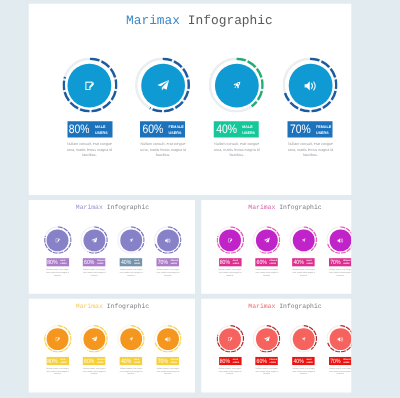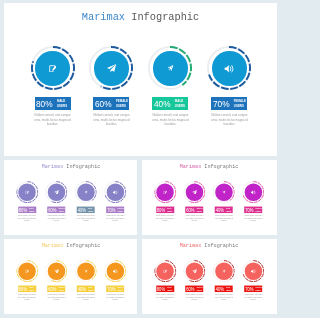--- a/index.html
+++ b/index.html
@@ -5,7 +5,7 @@
   html,body{margin:0;padding:0;}
   body{width:281px;height:318px;background:#e2ebf0;font-family:"Liberation Sans",sans-serif;overflow:hidden;}
   .stage{position:relative;width:281px;height:318px;}
-  .slide{position:absolute;background:#fff;overflow:hidden;}
+  .slide{position:absolute;background:#fff;overflow:hidden;margin-left:19px;}
   .slide-main   {left:4px;  top:3px;   width:273px;height:153px;}
   .slide-purple {left:4px;  top:160px; width:133.4px;height:74.5px;}
   .slide-magenta{left:141.9px;top:160px; width:135.1px;height:74.5px;}

